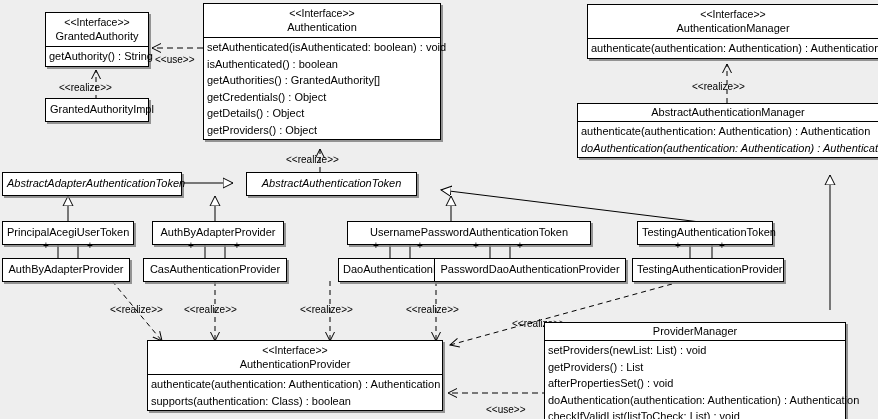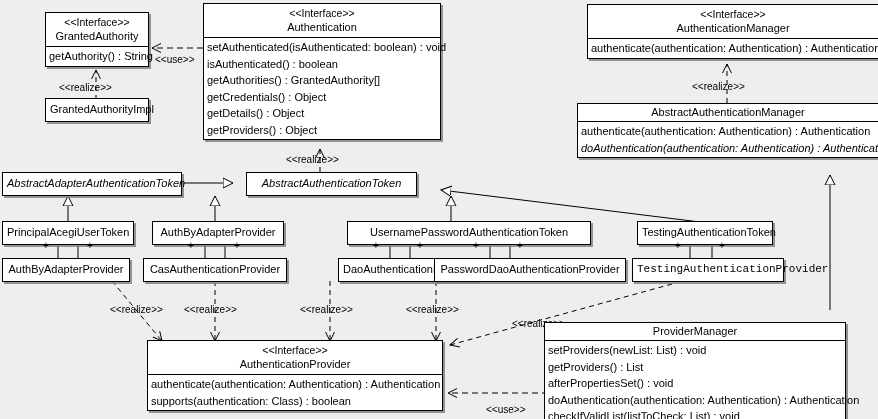--- a/index.html
+++ b/index.html
@@ -227,7 +227,7 @@
     <div class="simple">PasswordDaoAuthenticationProvider</div>
   </div>
 
-  <div class="node" style="left:632px;top:258px;width:152px;font-family:Liberation Mono, monospace;">
+  <div class="node" style="left:632px;top:258px;width:152px;">
     <div class="simple">TestingAuthenticationProvider</div>
   </div>
 

